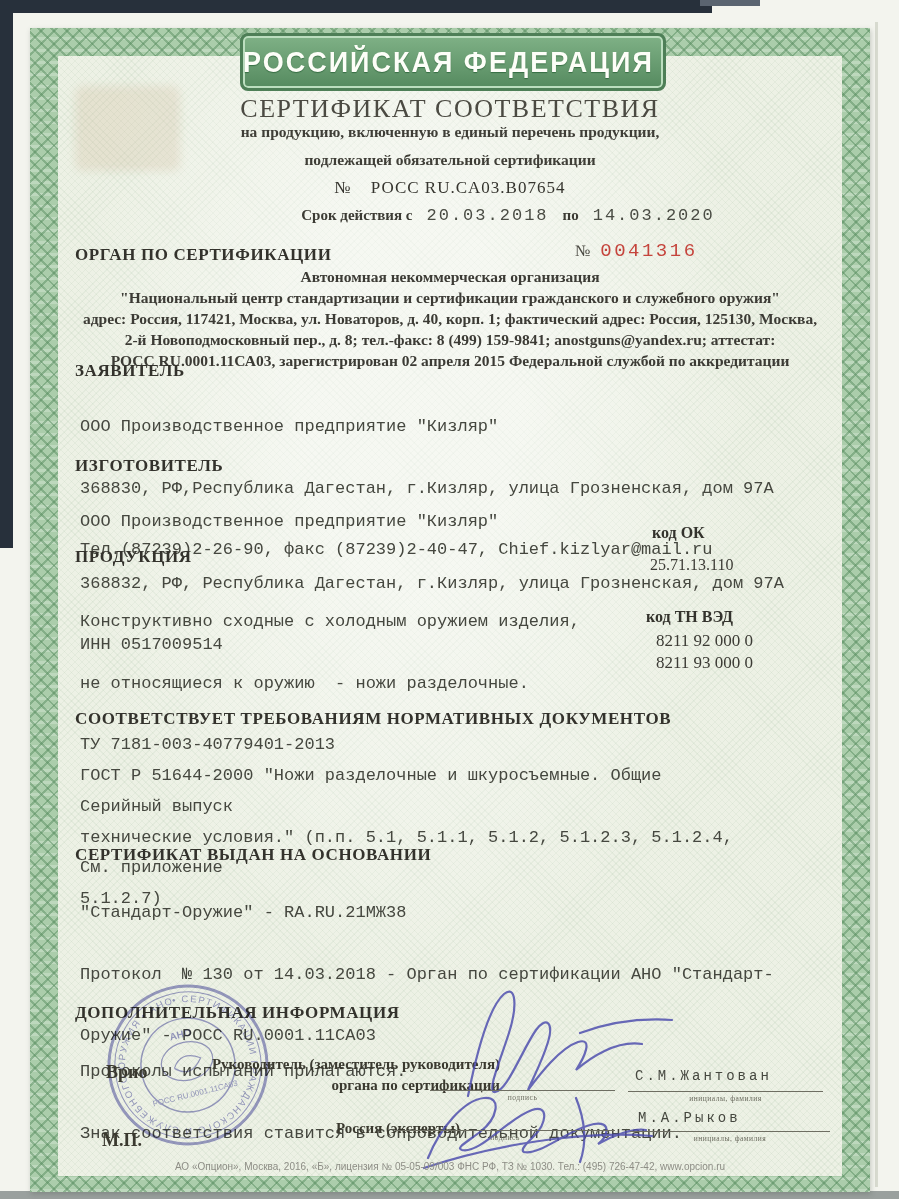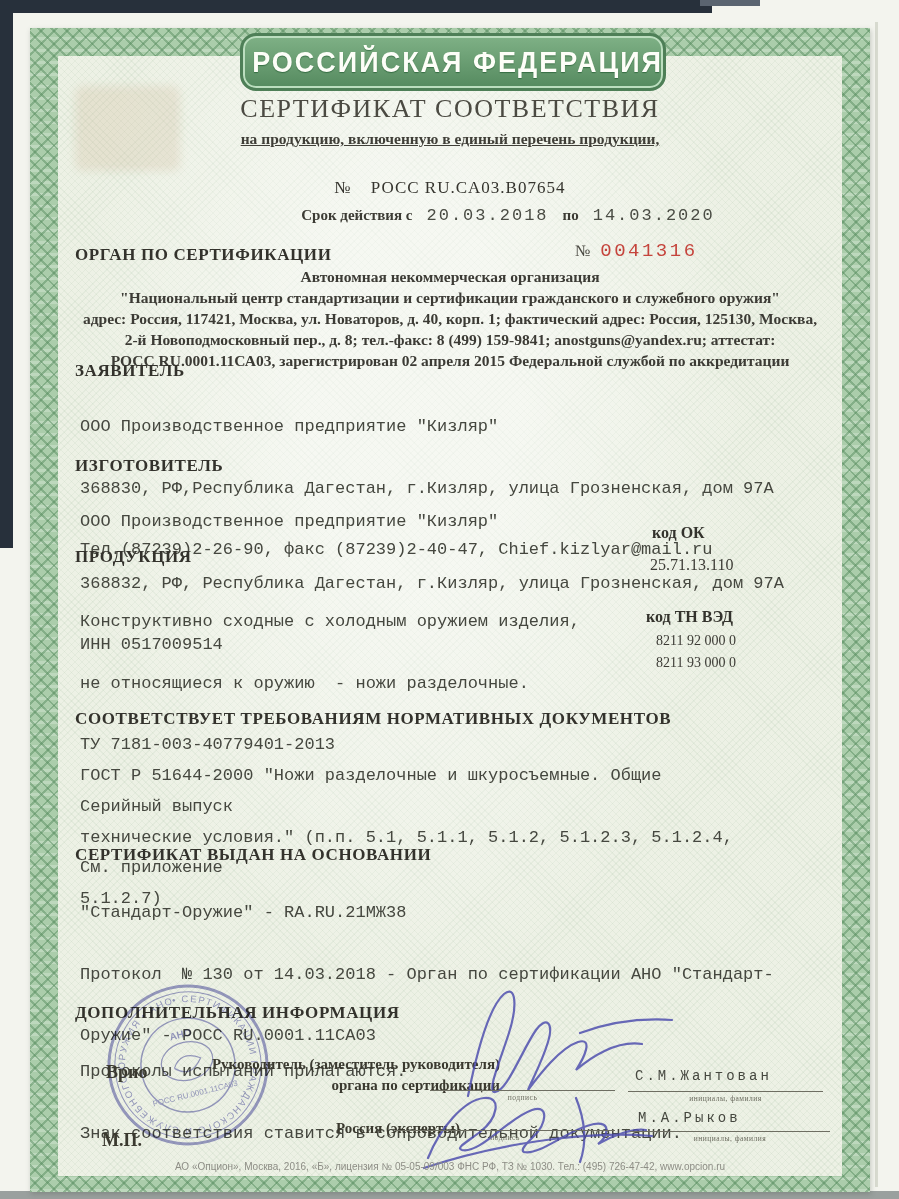--- a/index.html
+++ b/index.html
@@ -28,9 +28,9 @@
   .content{position:absolute;inset:0;}
   .tan-patch{position:absolute;left:45px;top:58px;width:105px;height:85px;background:rgba(200,175,135,0.22);filter:blur(4px);border-radius:8px;}
   
-  .banner{position:absolute;left:210px;top:5px;width:420px;height:52px;border-radius:16px;
+  .banner{position:absolute;left:210px;top:5px;width:420px;height:52px;border-radius:8px;
     background:linear-gradient(#7fb186,#558a5f);border:3px solid #4e7f57;box-shadow:inset 0 0 0 2px #bcdebf;
-    display:flex;align-items:center;justify-content:flex-end;}
+    display:flex;align-items:center;justify-content:flex-start;}
   .banner span{font-family:"Liberation Sans",sans-serif;font-weight:bold;font-size:27px;letter-spacing:2px;
     color:#fdfef8;transform:scaleY(1.07);text-shadow:0 1px 1px rgba(0,60,20,0.45);white-space:nowrap;}
   

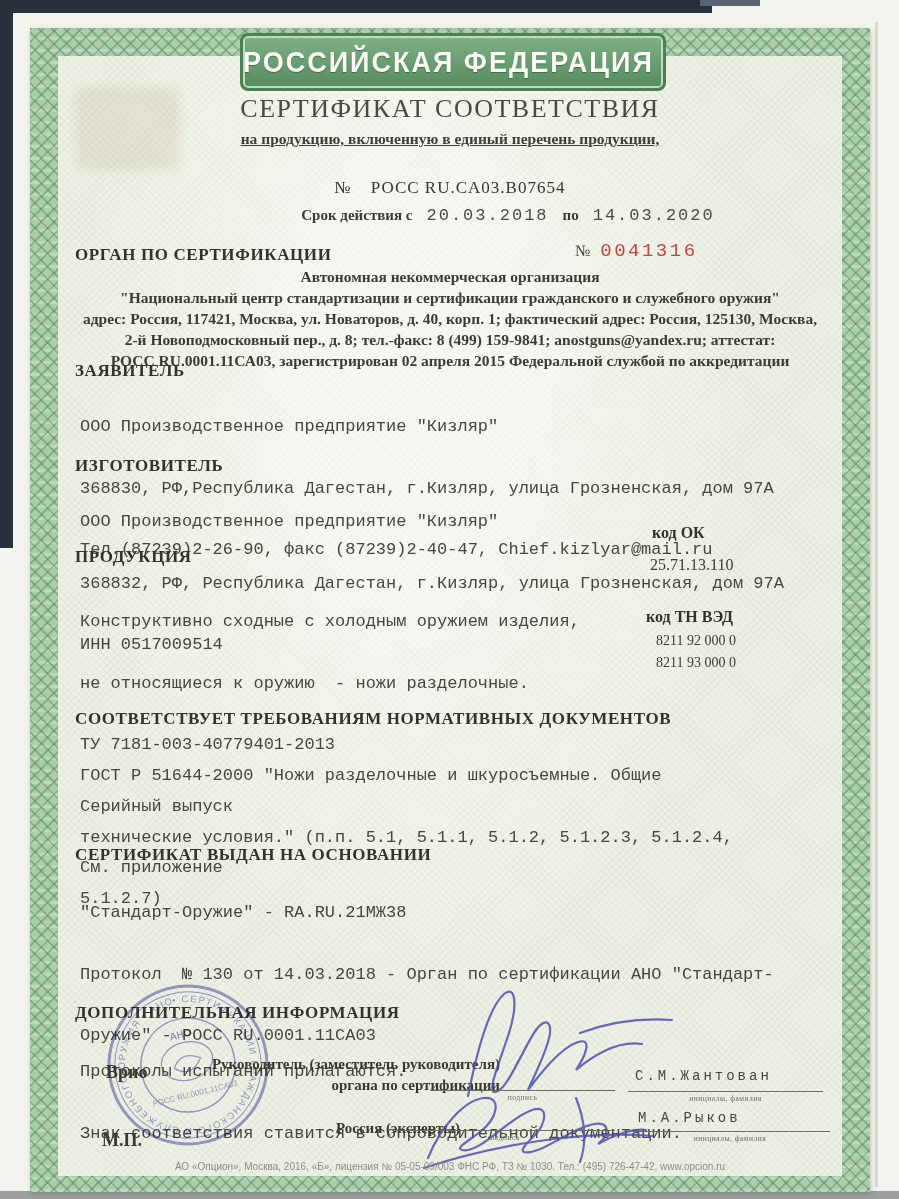--- a/index.html
+++ b/index.html
@@ -36,7 +36,7 @@
   
   .title{position:absolute;left:0;top:66px;width:100%;text-align:center;font-size:26px;letter-spacing:1.5px;color:#4b4a42;}
   .subtitle{position:absolute;left:0;width:100%;text-align:center;font-weight:bold;font-size:15.5px;color:#3f3e37;}
-  .sub1{top:102px;text-decoration:underline;} .sub2{top:123px;}
+  .sub1{top:95px;} .sub2{top:123px;}
   .num-row{position:absolute;left:0;top:150px;width:100%;display:flex;justify-content:center;gap:20px;font-size:17px;color:#35342e;}
   .num-row .val{letter-spacing:1px;}
   .validity-row{position:absolute;left:0;top:178px;width:100%;display:flex;justify-content:center;gap:14px;transform:translateX(58px);align-items:baseline;}

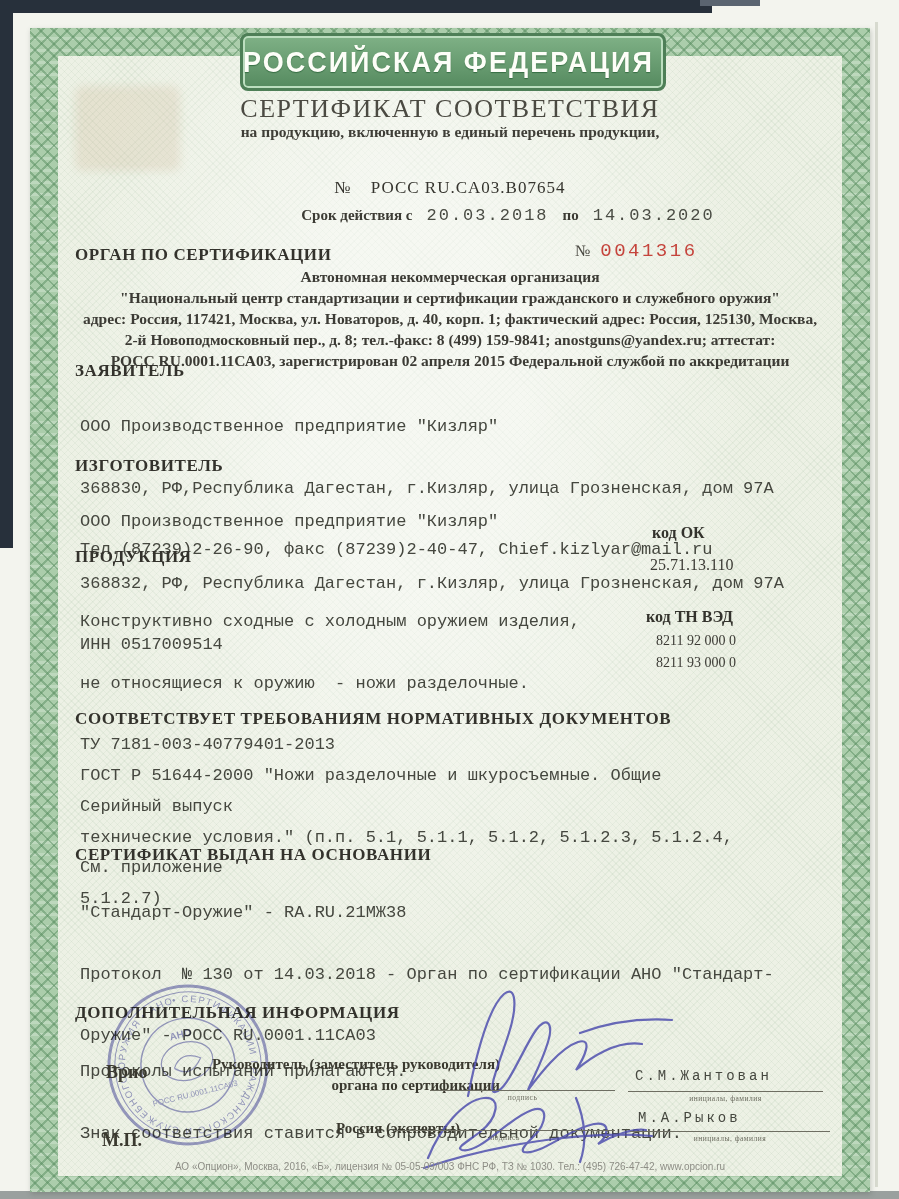--- a/index.html
+++ b/index.html
@@ -89,6 +89,7 @@
 
       <div class="title">СЕРТИФИКАТ СООТВЕТСТВИЯ</div>
       <div class="subtitle sub1">на продукцию, включенную в единый перечень продукции,</div>
+      <div class="subtitle sub2">подлежащей обязательной сертификации</div>
 
       <div class="num-row">
         <span>№</span>

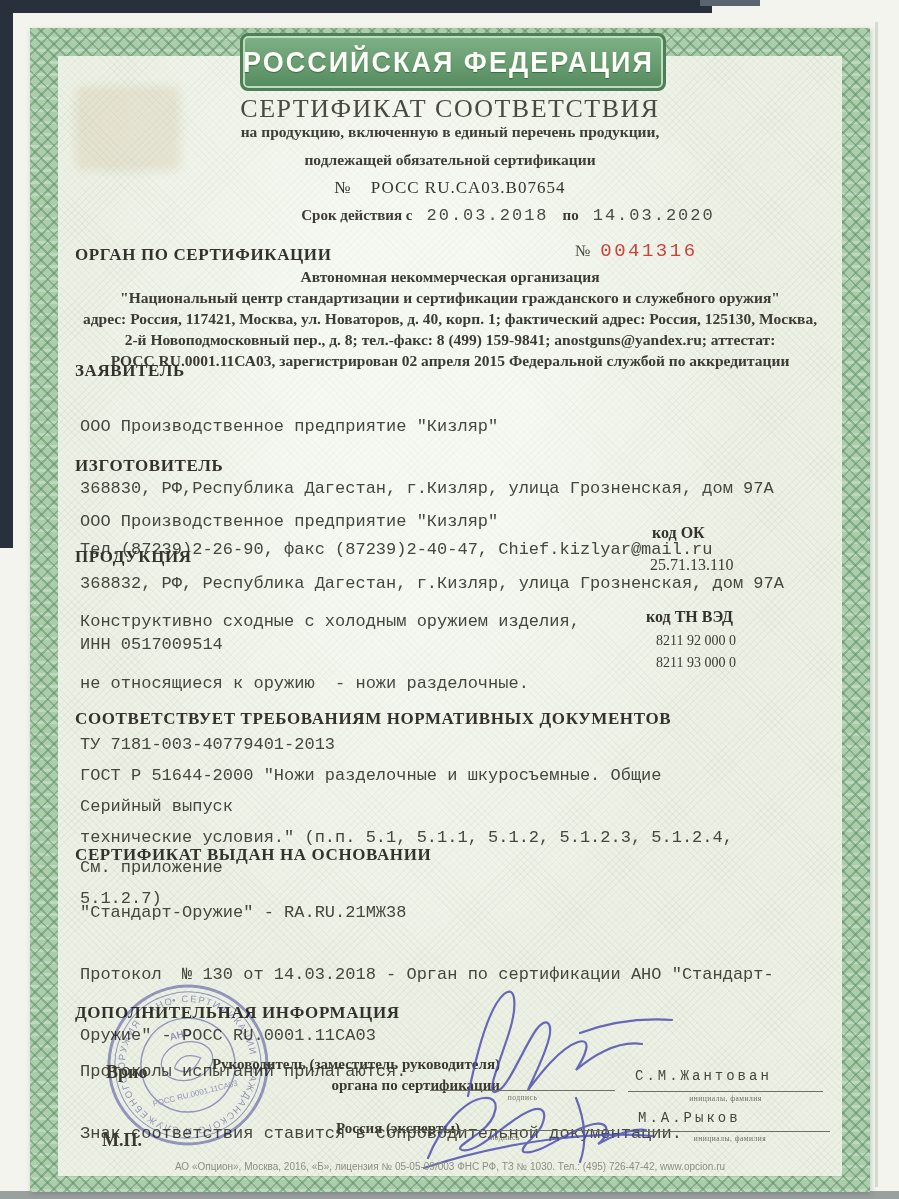--- a/index.html
+++ b/index.html
@@ -55,7 +55,7 @@
   
   .code-lbl{position:absolute;font-weight:bold;font-size:16px;color:#33322c;white-space:nowrap;}
   .code-val{position:absolute;font-size:16px;color:#3c3b35;white-space:nowrap;}
-  .tnved-vals{position:absolute;left:626px;top:602px;font-size:14px;line-height:22px;color:#3c3b35;}
+  .tnved-vals{position:absolute;left:626px;top:602px;font-size:17px;line-height:22px;color:#3c3b35;}
   
   .vrio{position:absolute;left:76px;top:1034px;font-weight:bold;font-size:18px;color:#3a392f;}
   .mp{position:absolute;left:72px;top:1062px;font-weight:bold;font-size:18px;color:#3a392f;margin-top:40px;}

